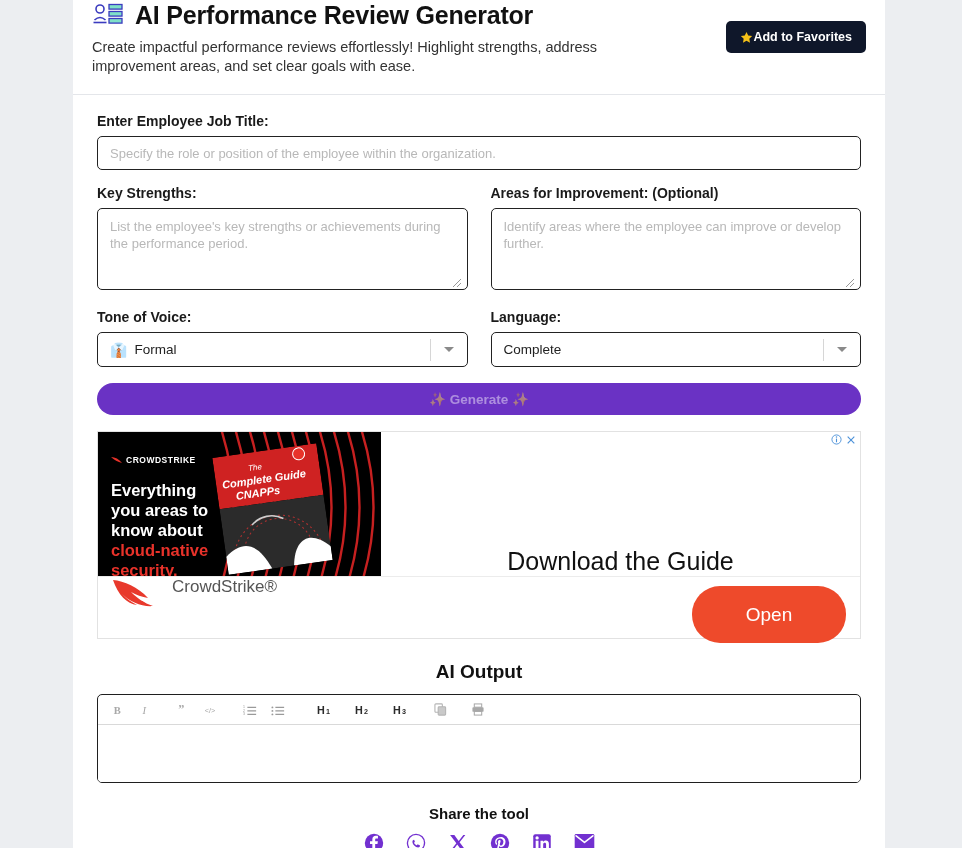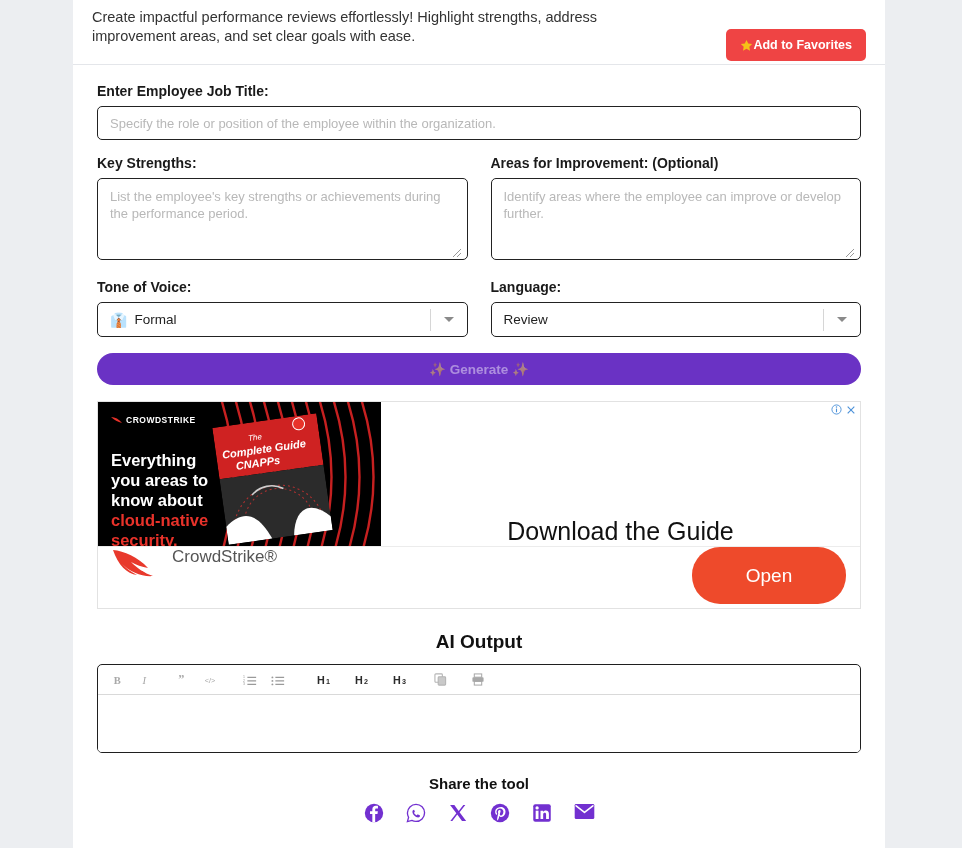--- a/index.html
+++ b/index.html
@@ -185,6 +185,19 @@
   <div class="content-col">
 
     <div class="tool-header">
+      <div class="title-row">
+        <span class="roster-icon">
+          <svg class="roster-icon" viewBox="0 0 32 26" xmlns="http://www.w3.org/2000/svg">
+            <circle cx="8" cy="7" r="4" fill="none" stroke="#3b3bbf" stroke-width="1.6"></circle>
+            <path d="M2.5 18 q5.5 -5 11 0" fill="none" stroke="#3b3bbf" stroke-width="1.6"></path>
+            <line x1="1.5" y1="20.5" x2="14.5" y2="20.5" stroke="#3b3bbf" stroke-width="1.6"></line>
+            <rect x="17" y="2.5" width="13" height="4.6" fill="#7fe0c8" stroke="#3b3bbf" stroke-width="1.3"></rect>
+            <rect x="17" y="9.5" width="13" height="4.6" fill="#7fe0c8" stroke="#3b3bbf" stroke-width="1.3"></rect>
+            <rect x="17" y="16.5" width="13" height="4.6" fill="#7fe0c8" stroke="#3b3bbf" stroke-width="1.3"></rect>
+          </svg>
+        </span>
+        <h1 class="tool-title">AI Performance Review Generator</h1>
+      </div>
       <p class="tool-desc">Create impactful performance reviews effortlessly! Highlight strengths, address improvement areas, and set clear goals with ease.</p>
 
       <button class="fav-btn">

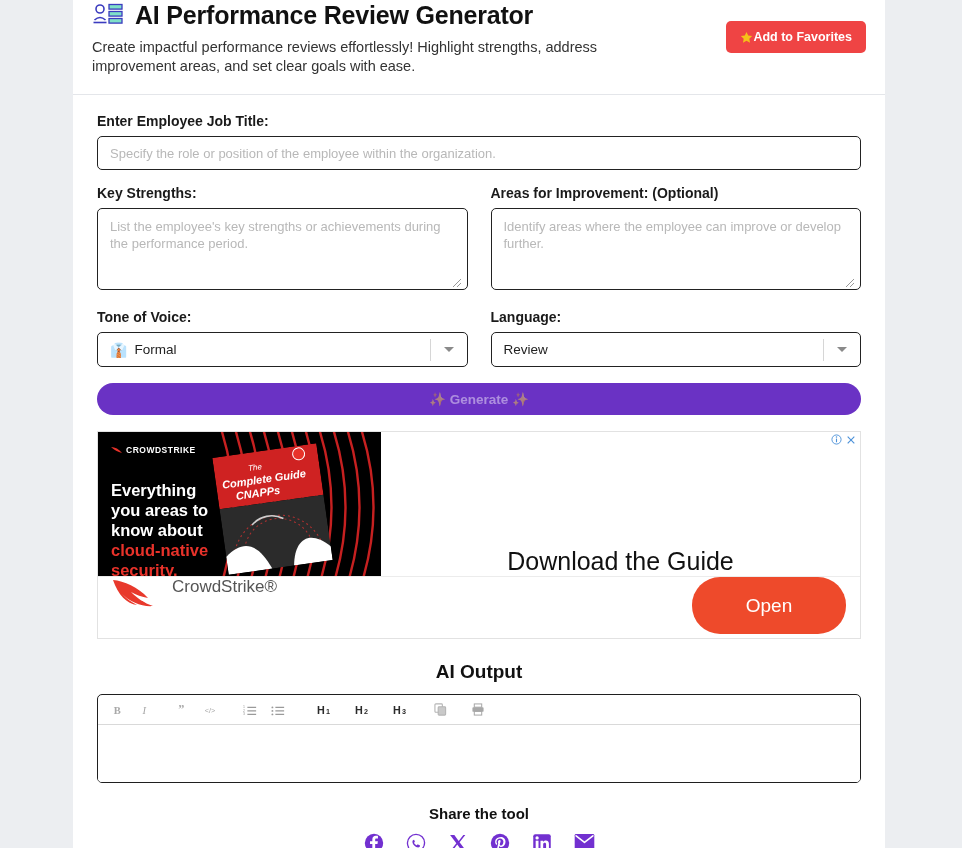--- a/index.html
+++ b/index.html
@@ -34,7 +34,7 @@
   }
   .fav-btn {
     position:absolute; right:19px; top:21px;
-    background:#ef4444; color:#fff; border:none; border-radius:5px;
+    background:#0f172a; color:#fff; border:none; border-radius:5px;
     height:32px; padding:0 14px; font-size:12.5px; font-weight:bold;
     display:flex; align-items:center; gap:0; cursor:pointer;
     font-family:"Liberation Sans", sans-serif;

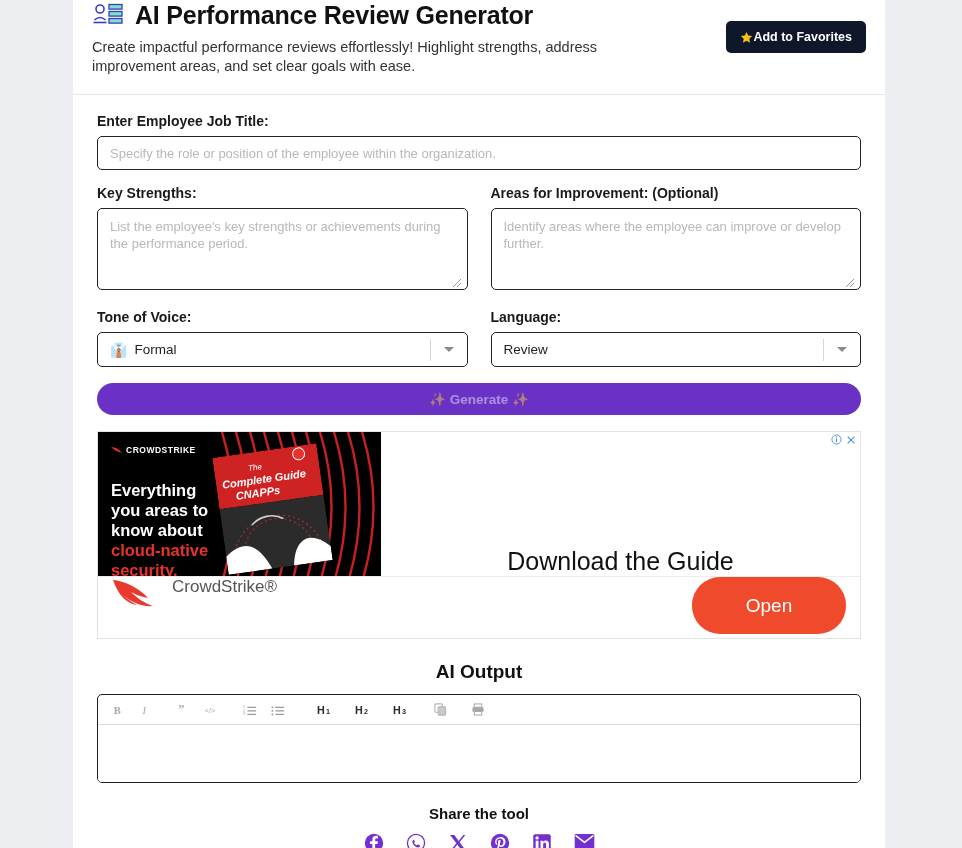--- a/index.html
+++ b/index.html
@@ -263,7 +263,7 @@
           <div class="sel-wrap">
             <div class="sel-box">
               <span class="sel-val">
-                <span>Review</span>
+                <span>Complete</span>
               </span>
               <span class="sel-divider"></span>
               <span class="sel-caret">

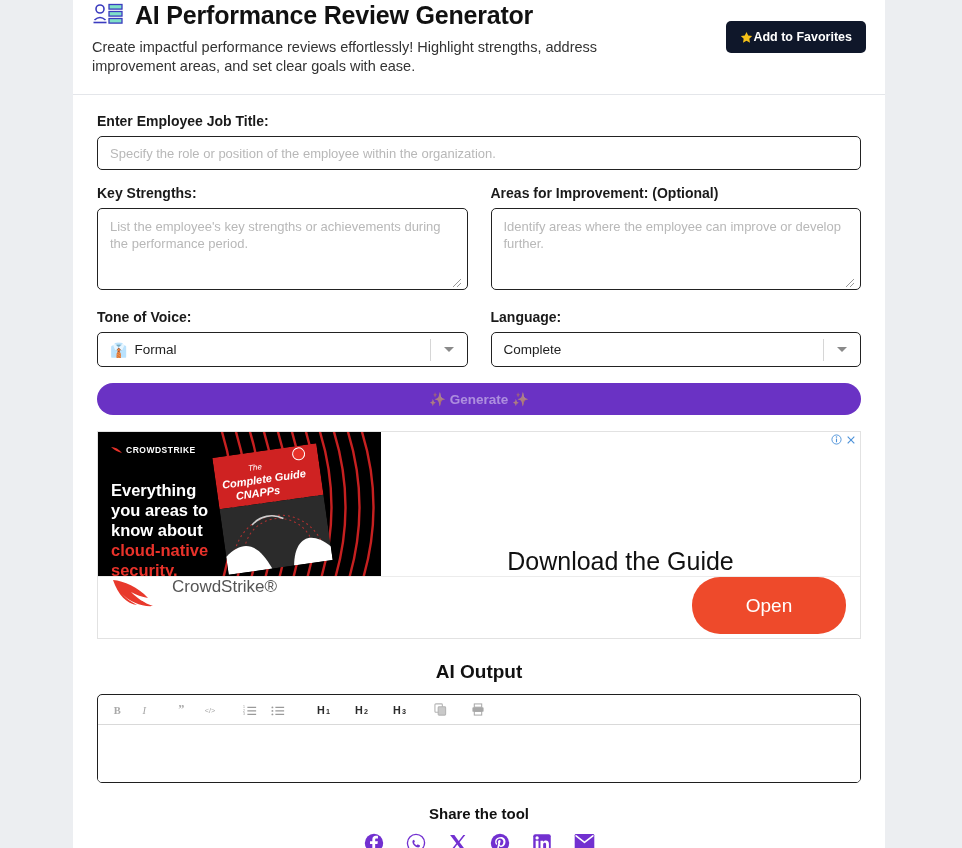--- a/index.html
+++ b/index.html
@@ -107,7 +107,7 @@
     overflow:hidden;
   }
   .cs-logo-top {
-    position:absolute; left:13px; top:13px; display:flex;
+    position:absolute; left:13px; top:23px; display:flex;
     align-items:center; gap:3px; z-index:3;
   }
   .cs-word { color:#fff; font-size:8.5px; font-weight:bold; letter-spacing:0.5px; }

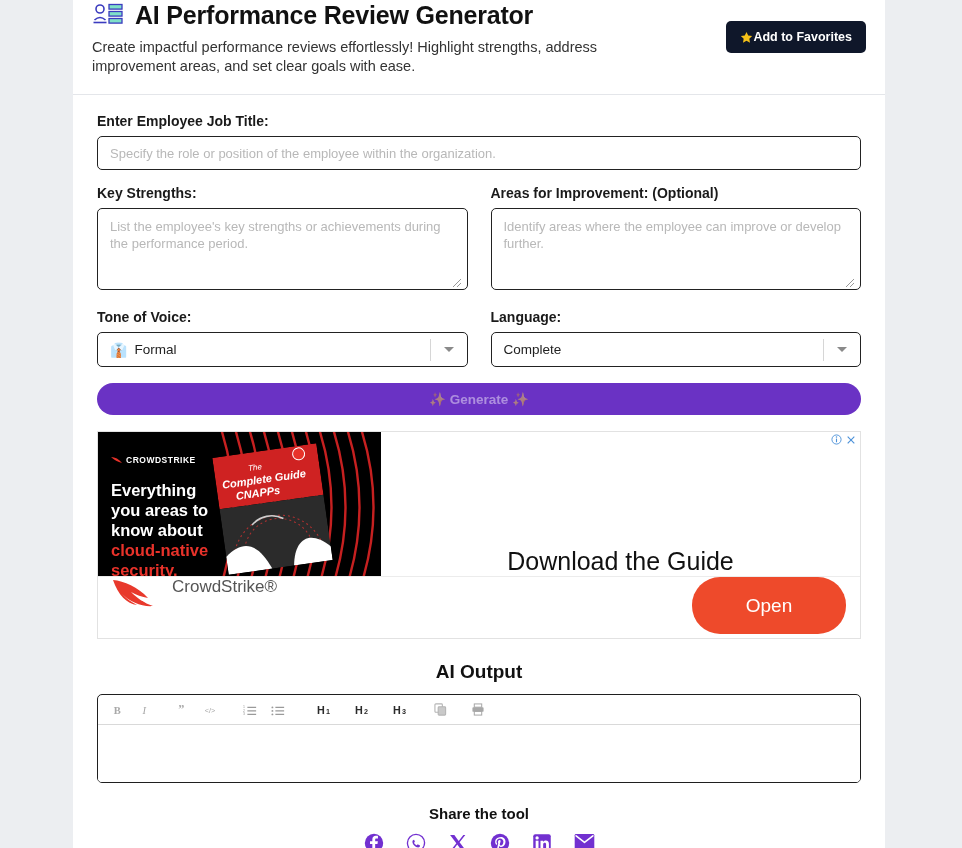--- a/index.html
+++ b/index.html
@@ -145,6 +145,7 @@
     background:#ee4a2b; color:#fff; border:none; border-radius:28px;
     width:154px; height:57px; font-size:19px; cursor:pointer;
     font-family:"Liberation Sans", sans-serif;
+    margin-top:9px;
   }
 
   

